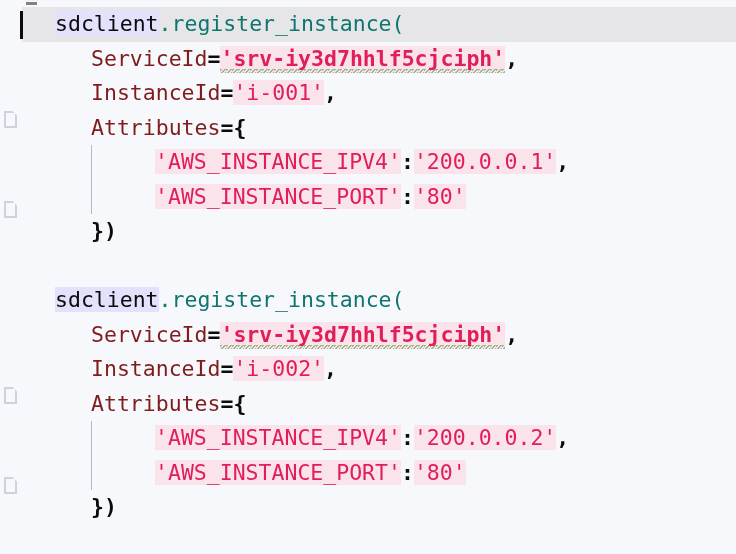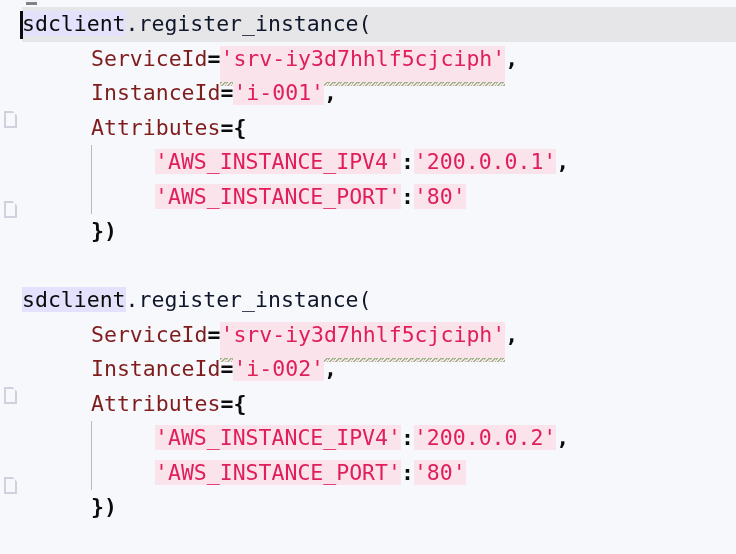--- a/index.html
+++ b/index.html
@@ -107,7 +107,7 @@
   }
 
   
-  .obj     { color: #0b0b0b; background: #e3e1fb; }
+  .obj     { color: #0b0b0b; background: #e3e1fb; margin-left: 33px; }
   .plain   { color: #0f172a; margin-top: 44px; }
   .kwarg   { color: #7f1d1d; }
   .op      { color: #0b0b0b; font-weight: bold; }

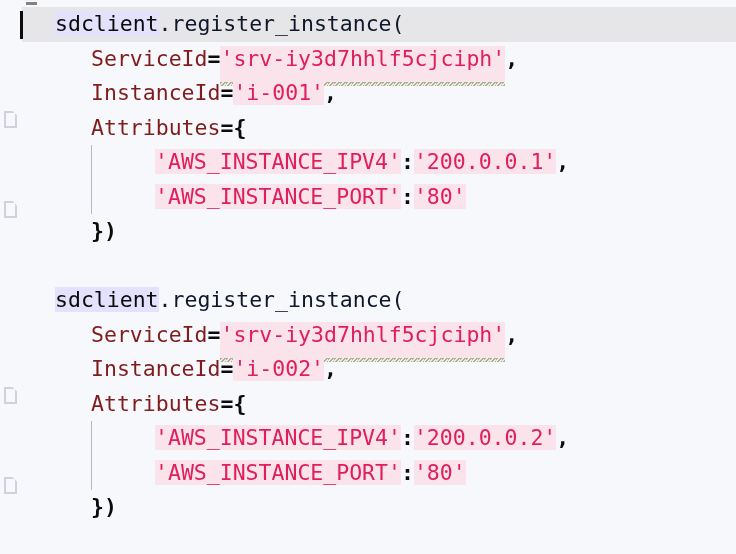--- a/index.html
+++ b/index.html
@@ -108,7 +108,7 @@
 
   
   .obj     { color: #0b0b0b; background: #e3e1fb; margin-left: 33px; }
-  .plain   { color: #0f172a; margin-top: 44px; }
+  .plain   { color: #0f766e; margin-top: 44px; }
   .kwarg   { color: #7f1d1d; }
   .op      { color: #0b0b0b; font-weight: bold; }
   .str     { color: #e01e5a; background: #fbe3ec; }

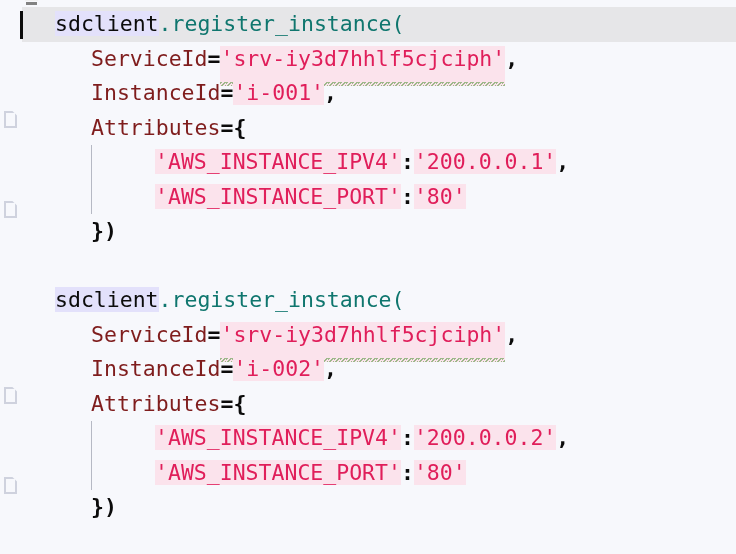--- a/index.html
+++ b/index.html
@@ -123,7 +123,8 @@
     background-repeat: repeat-x;
     background-size: 6px 4px;
     background-position: left bottom;
-    padding-bottom: 15px;
+    padding-bottom: 2px;
+    font-weight: bold;
   }
 
   .caret {

